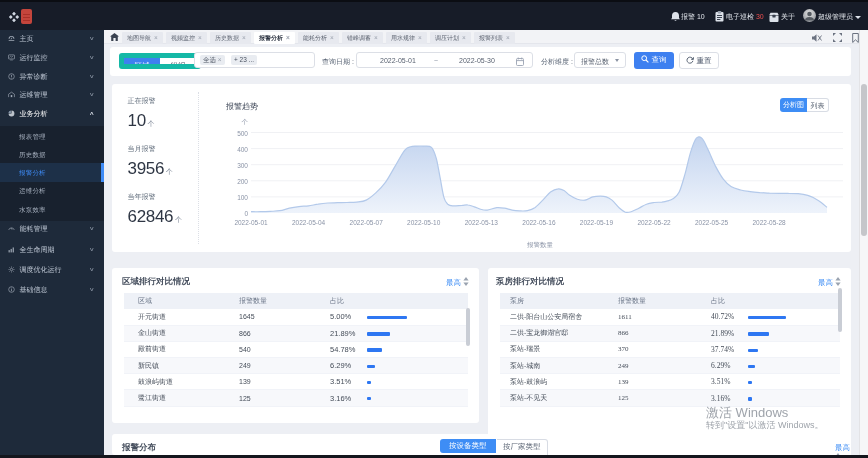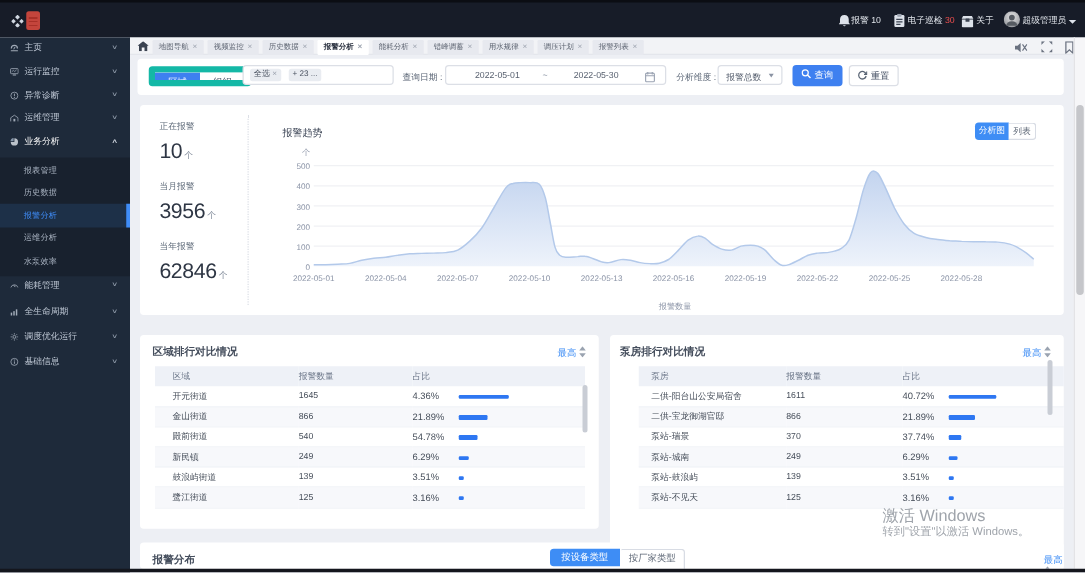--- a/index.html
+++ b/index.html
@@ -332,7 +332,7 @@
       <tr>
             <td style="padding-left:14px;">开元街道</td>
             <td>1645</td>
-            <td><span class="pct">4.36%</span><span class="bar" style="width:40px;"></span></td>
+            <td><span class="pct">5.00%</span><span class="bar" style="width:40px;"></span></td>
           </tr>
       <tr class="z">
             <td style="padding-left:14px;">金山街道</td>

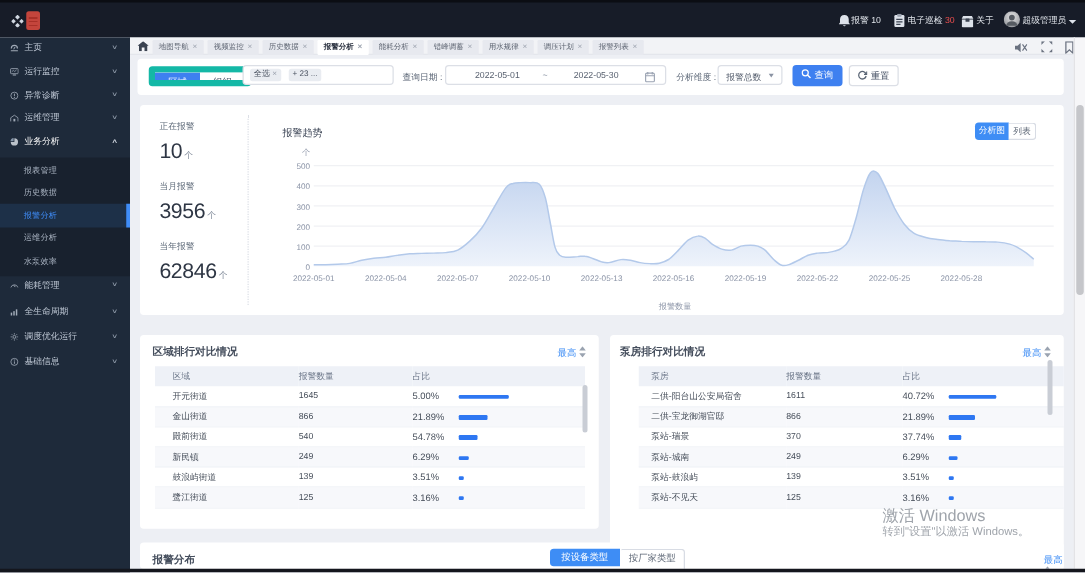--- a/index.html
+++ b/index.html
@@ -372,7 +372,7 @@
         <path d="M3 9 L0.4 5.6 H5.6 Z" fill="#9aa3b0"></path>
       </svg></div>
   <div class="abs" style="left:12px;top:25px;width:340px;">
-    <table class="rk" style="width:340px;left:11px;top:0;position:relative;">
+    <table class="rk" style="width:340px;left:0;top:0;position:relative;font-family:Liberation Serif, serif;">
       <tbody>
           <tr>
             <th style="padding-left:10px;width:118px;">泵房</th>

